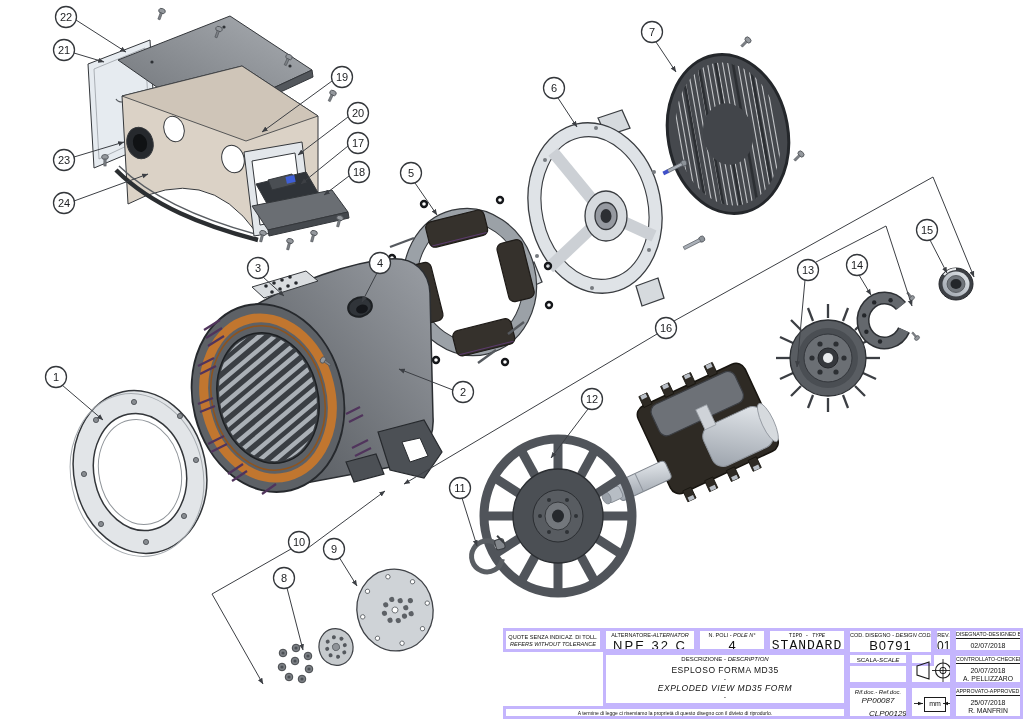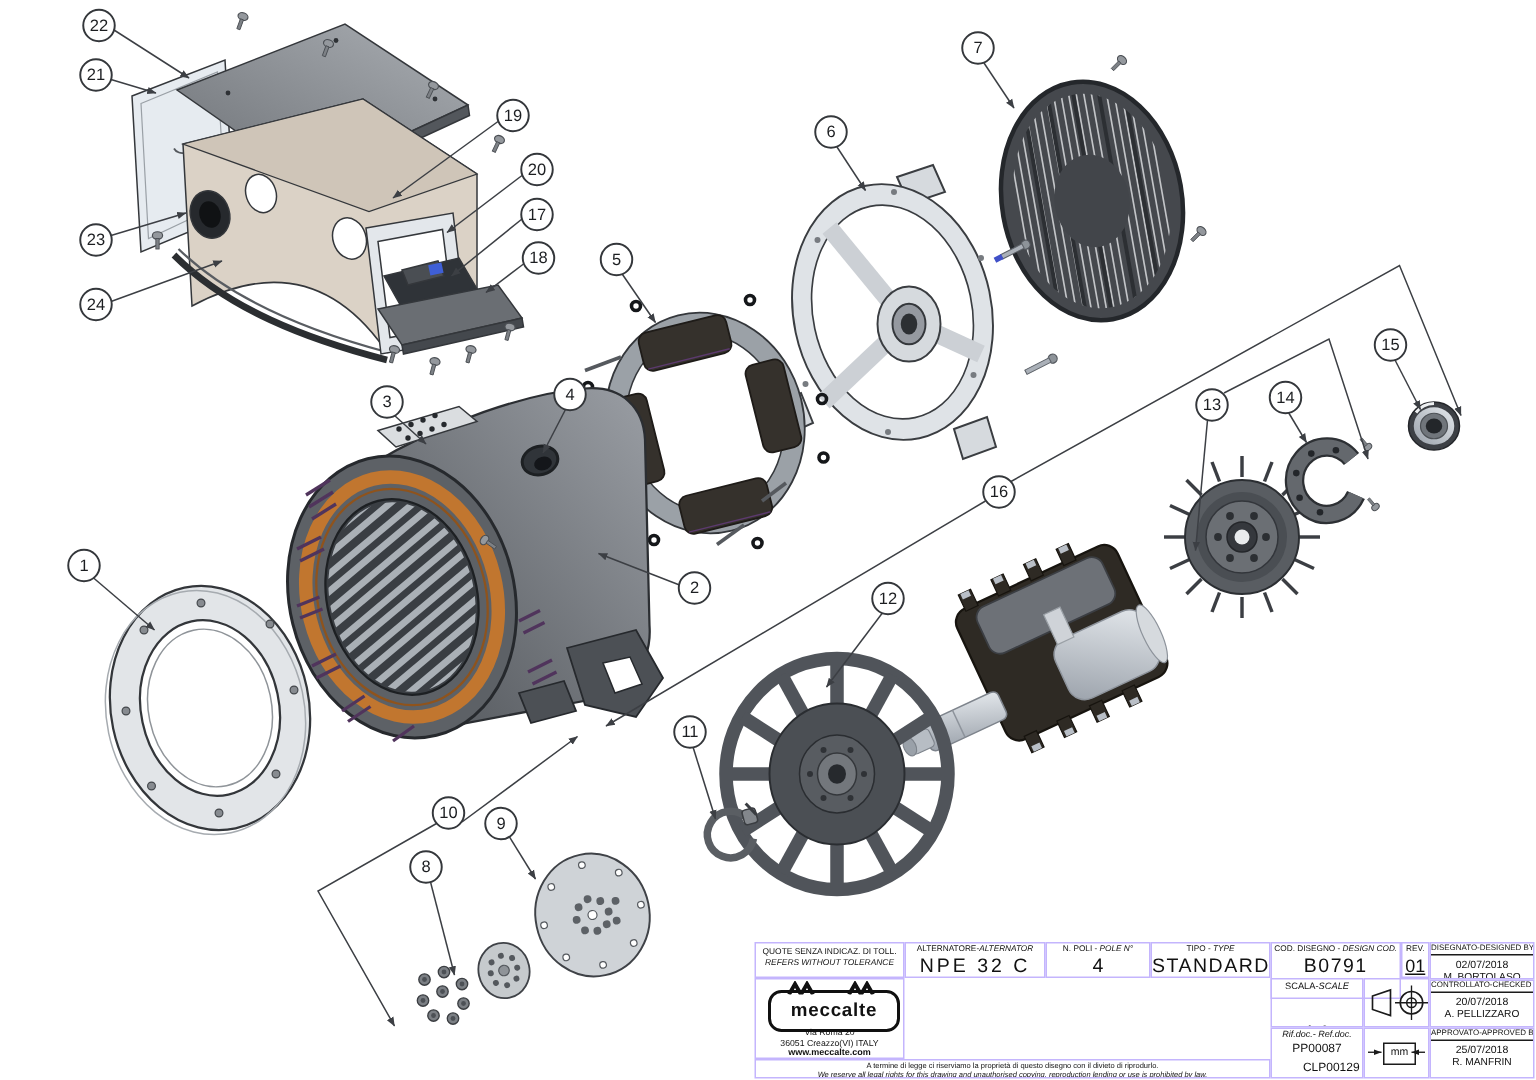--- a/index.html
+++ b/index.html
@@ -12,7 +12,7 @@
                text-anchor:middle;}
   
   #title-block{position:absolute;left:503px;top:628px;width:520px;height:91px;background:#fff;}
-  .tb-cell{position:absolute;border:1px solid #c4b5fd;box-sizing:border-box;overflow:hidden;
+  .tb-cell{position:absolute;border:3px solid #c4b5fd;box-sizing:border-box;overflow:hidden;
            text-align:center;}
   .tb-label{font-size:5.5px;line-height:7px;padding-top:1px;white-space:nowrap;}
   .tb-label .en{font-style:italic;}

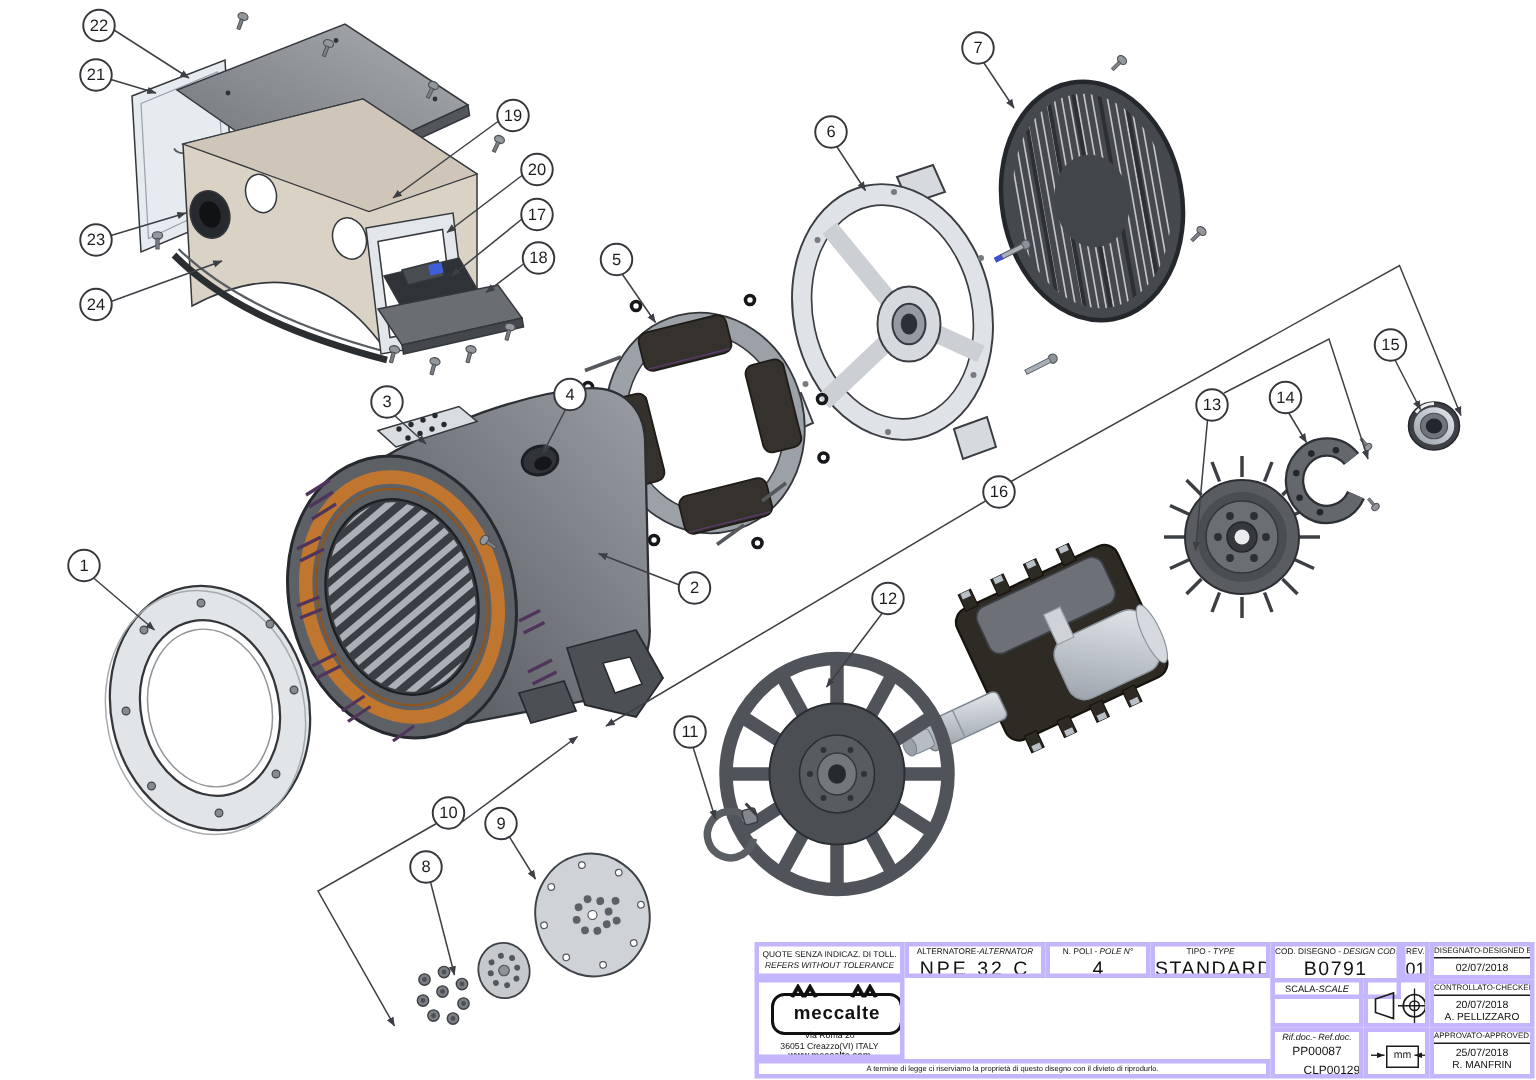--- a/index.html
+++ b/index.html
@@ -663,7 +663,7 @@
     <div class="tb-value">4</div>
   </div>
 
-  <div class="tb-cell" style="left:264px;top:0;width:80px;height:24px;">
+  <div class="tb-cell" style="left:264px;top:0;width:80px;height:24px;font-family:Liberation Mono, monospace;">
     <div class="tb-label"><span>TIPO - </span><span class="en">TYPE</span></div>
     <div class="tb-value ls1">STANDARD</div>
   </div>

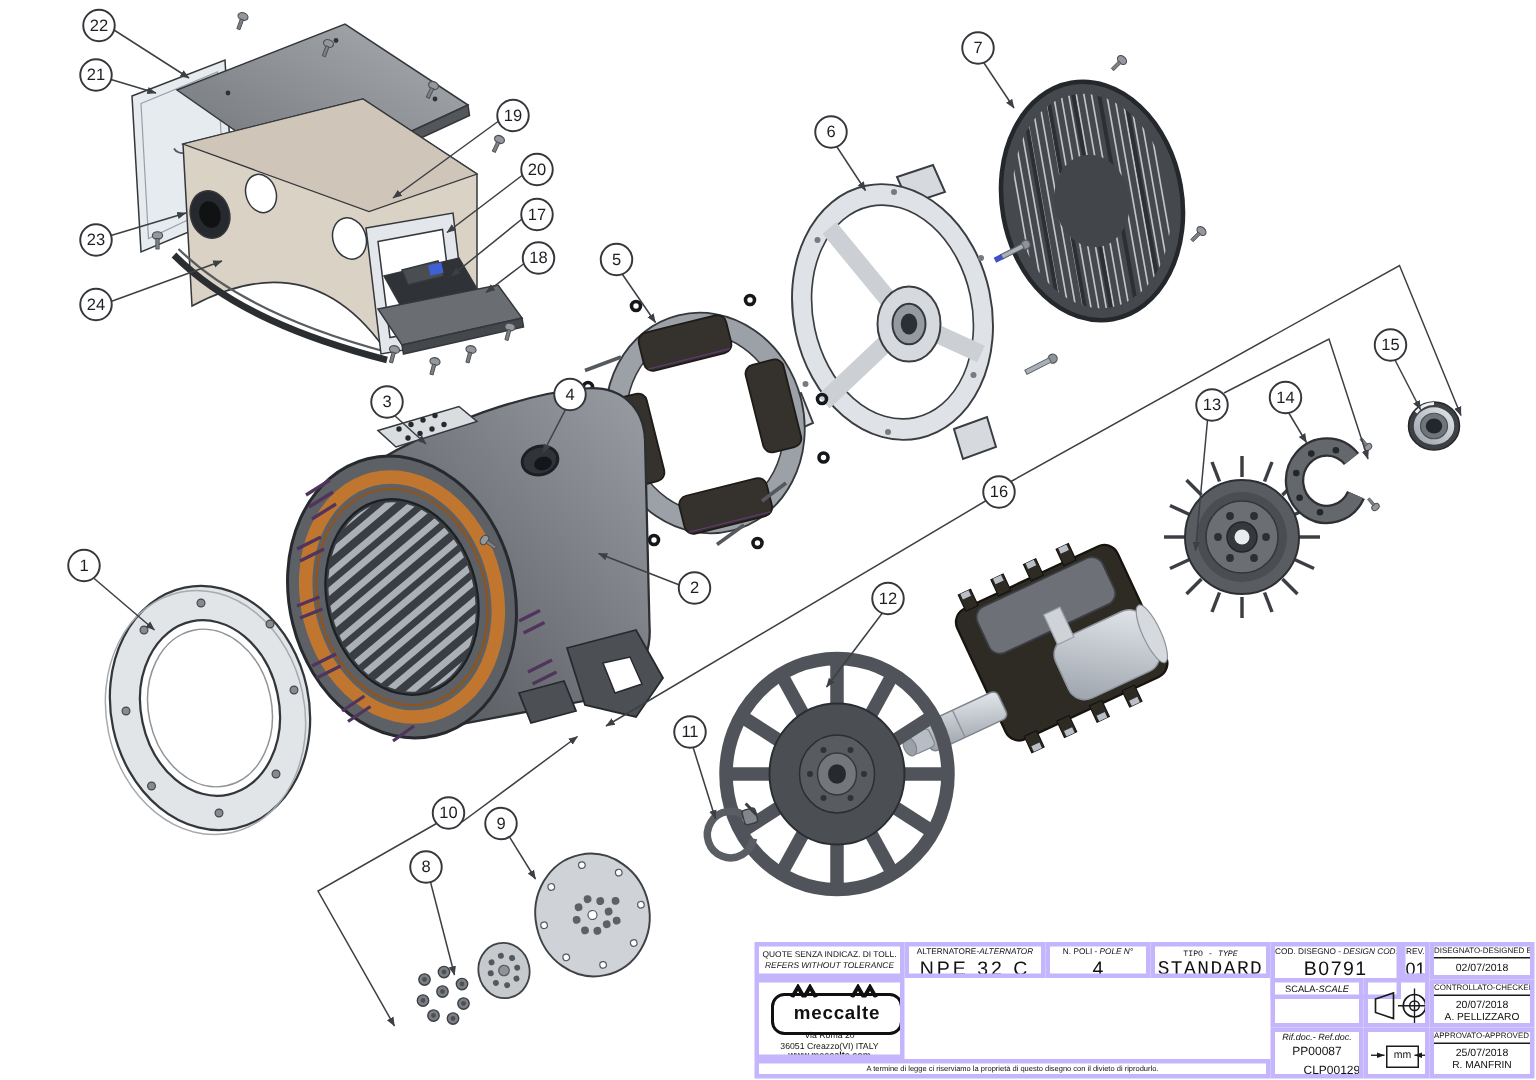--- a/index.html
+++ b/index.html
@@ -634,19 +634,6 @@
     <div class="tol-l2">REFERS WITHOUT TOLERANCE</div>
   </div>
 
-  <div class="tb-cell" style="left:0;top:24px;width:100px;height:54px;">
-    <div id="logo-box">
-      <svg width="84" height="9" style="position:absolute;left:0;top:-8px;">
-        <path d="M12,9 l4,-7 l4,7 l4,-7 l4,7 M52,9 l4,-7 l4,7 l4,-7 l4,7" fill="none" stroke="#101010" stroke-width="2.6"></path>
-      </svg>
-      <span>meccalte</span>
-    </div>
-    <div style="position:absolute;left:0;top:33px;width:100%;">
-      <div class="addr">Via Roma 20</div>
-      <div class="addr">36051 Creazzo(VI) ITALY</div>
-      <div class="addr-web">www.meccalte.com</div>
-    </div>
-  </div>
 
   <div class="tb-cell" style="left:0;top:78px;width:344px;height:13px;">
     <div class="legal-l1">A termine di legge ci riserviamo la proprietà di questo disegno con il divieto di riprodurlo.</div>

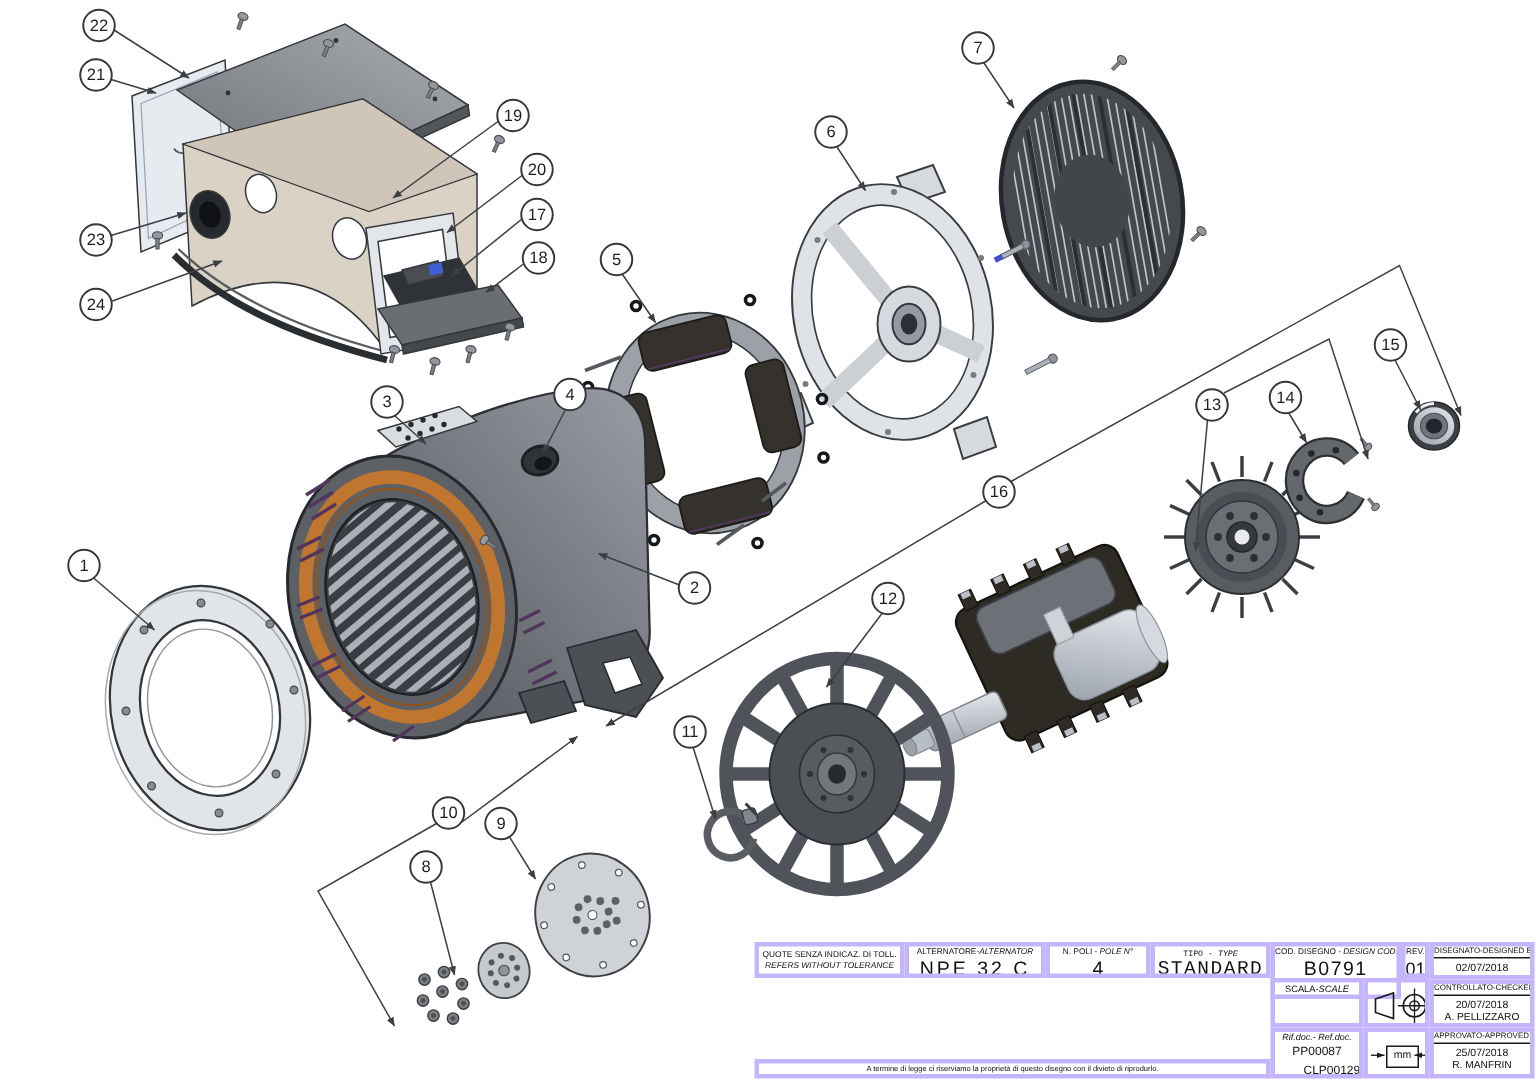--- a/index.html
+++ b/index.html
@@ -665,6 +665,13 @@
     <div class="tb-value" style="font-size:12px;text-decoration:underline;">01</div>
   </div>
 
+  <div class="tb-cell" style="left:100px;top:24px;width:244px;height:54px;">
+    <div class="tb-label" style="font-size:6px;"><span>DESCRIZIONE - </span><span class="en">DESCRIPTION</span></div>
+    <div class="desc-line-it">ESPLOSO FORMA MD35</div>
+    <div class="desc-dash">-</div>
+    <div class="desc-line-en">EXPLODED VIEW MD35 FORM</div>
+    <div class="desc-dash">-</div>
+  </div>
 
   <div class="tb-cell" style="left:344px;top:24px;width:62px;height:33px;">
     <div class="tb-label" style="font-size:6.2px;"><span>SCALA-</span><span class="en">SCALE</span></div>

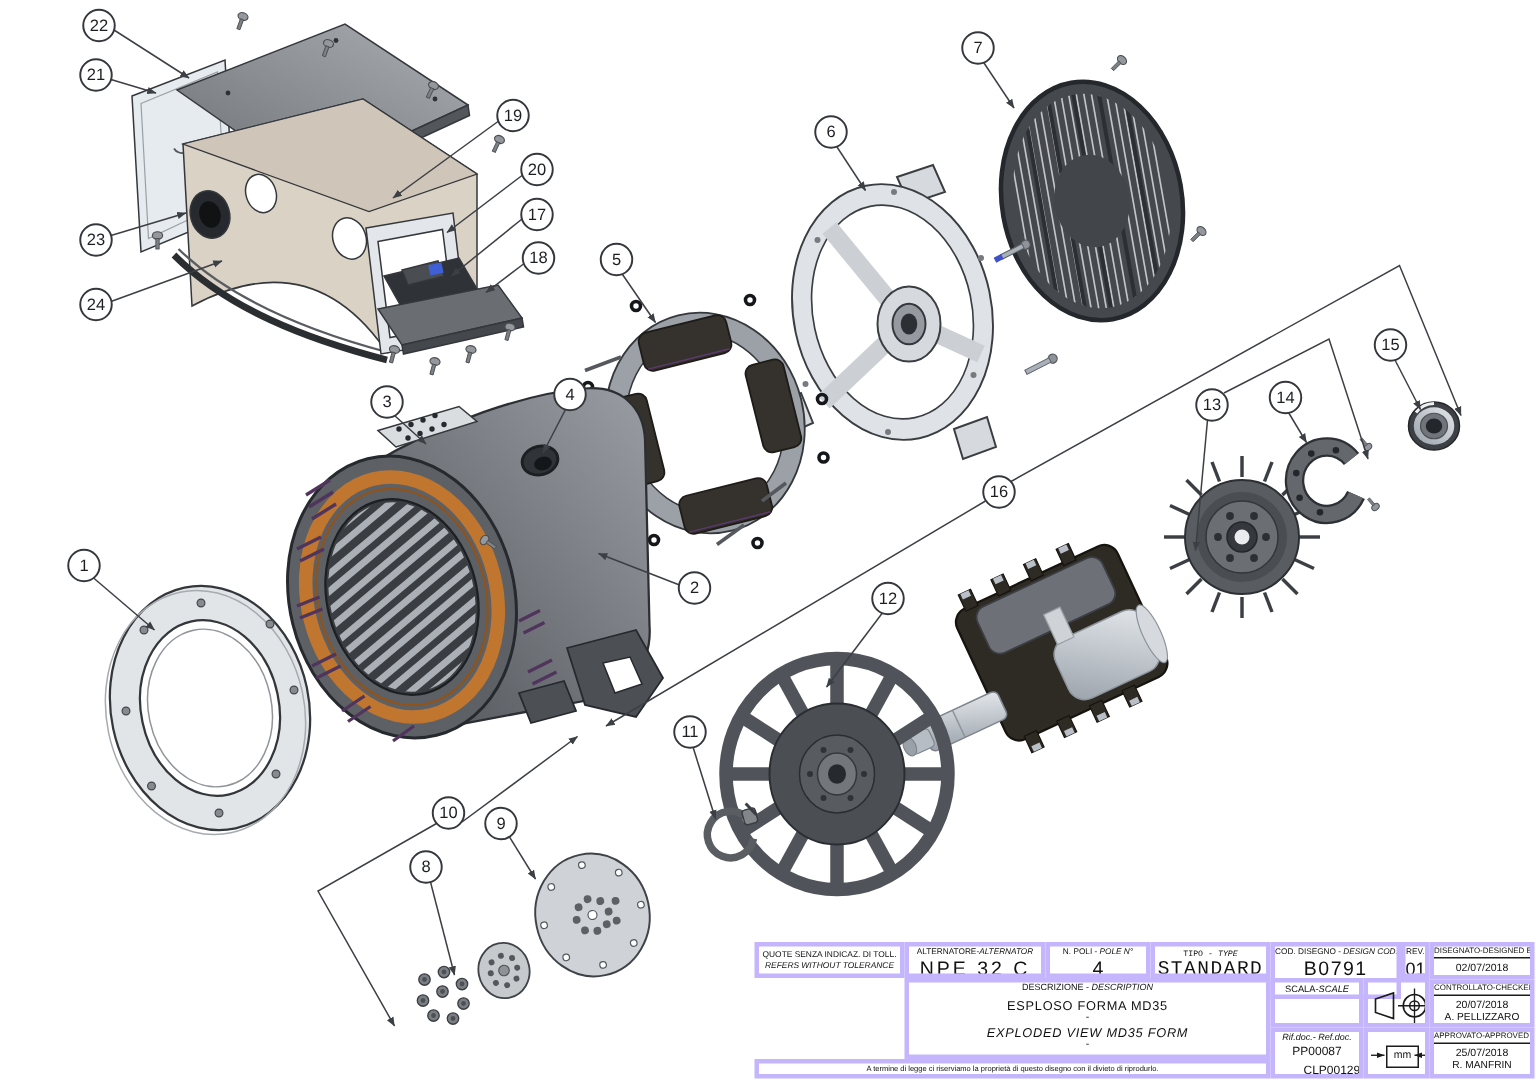--- a/index.html
+++ b/index.html
@@ -27,7 +27,7 @@
   .sig-date{font-size:7px;line-height:9px;margin-top:2px;}
   .sig-name{font-size:6.8px;line-height:8px;white-space:nowrap;}
   .refdoc-label{font-size:6px;line-height:7px;font-style:italic;padding-top:1px;white-space:nowrap;}
-  .refdoc-val{font-size:8px;line-height:10px;}
+  .refdoc-val{font-size:8px;line-height:10px;font-style:italic;}
   .legal-l1{font-size:5px;line-height:6px;padding-top:1px;white-space:nowrap;}
   .legal-l2{font-size:5px;line-height:6px;font-style:italic;white-space:nowrap;}
   .addr{font-size:5.8px;line-height:6.5px;white-space:nowrap;}

